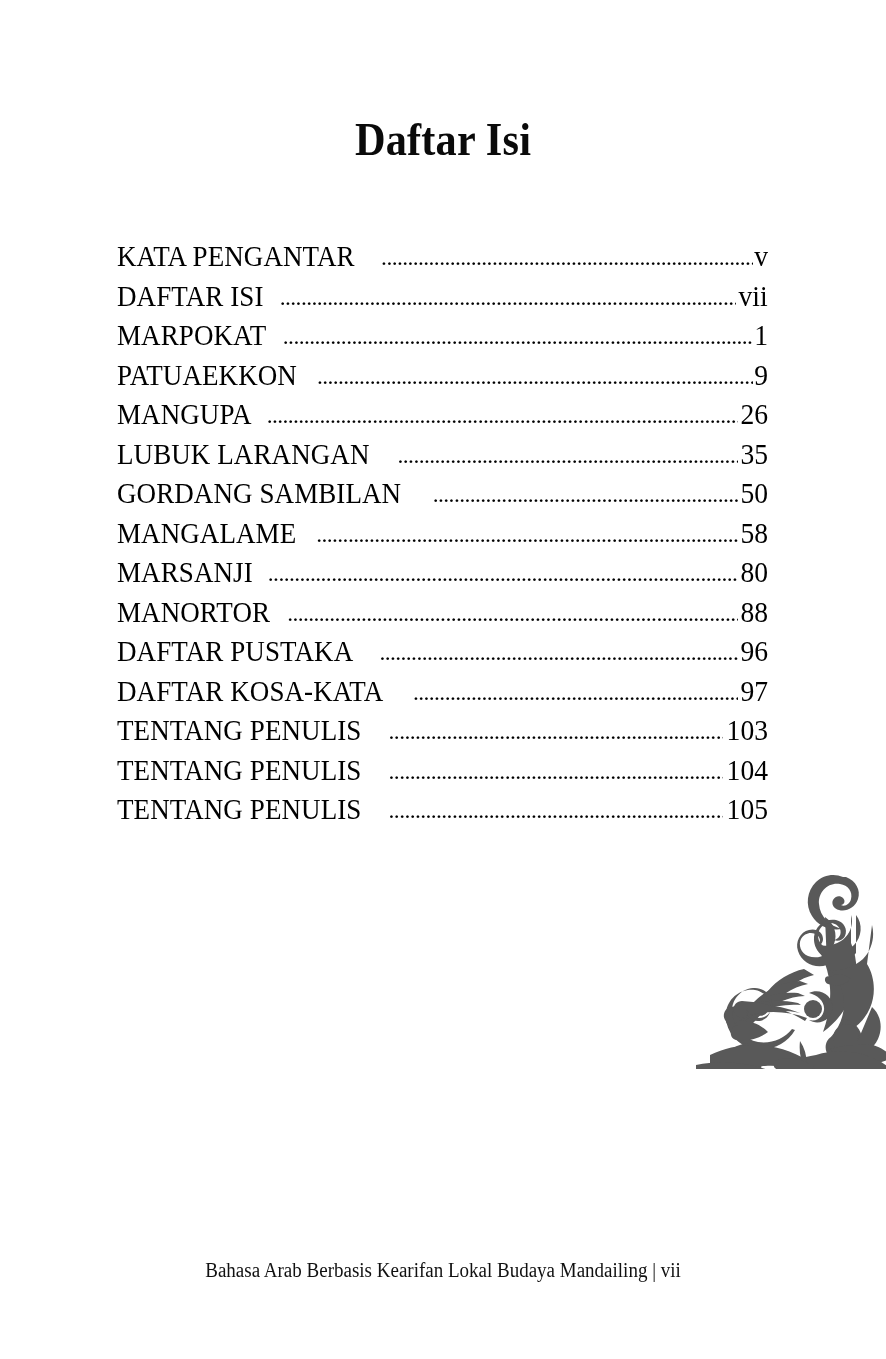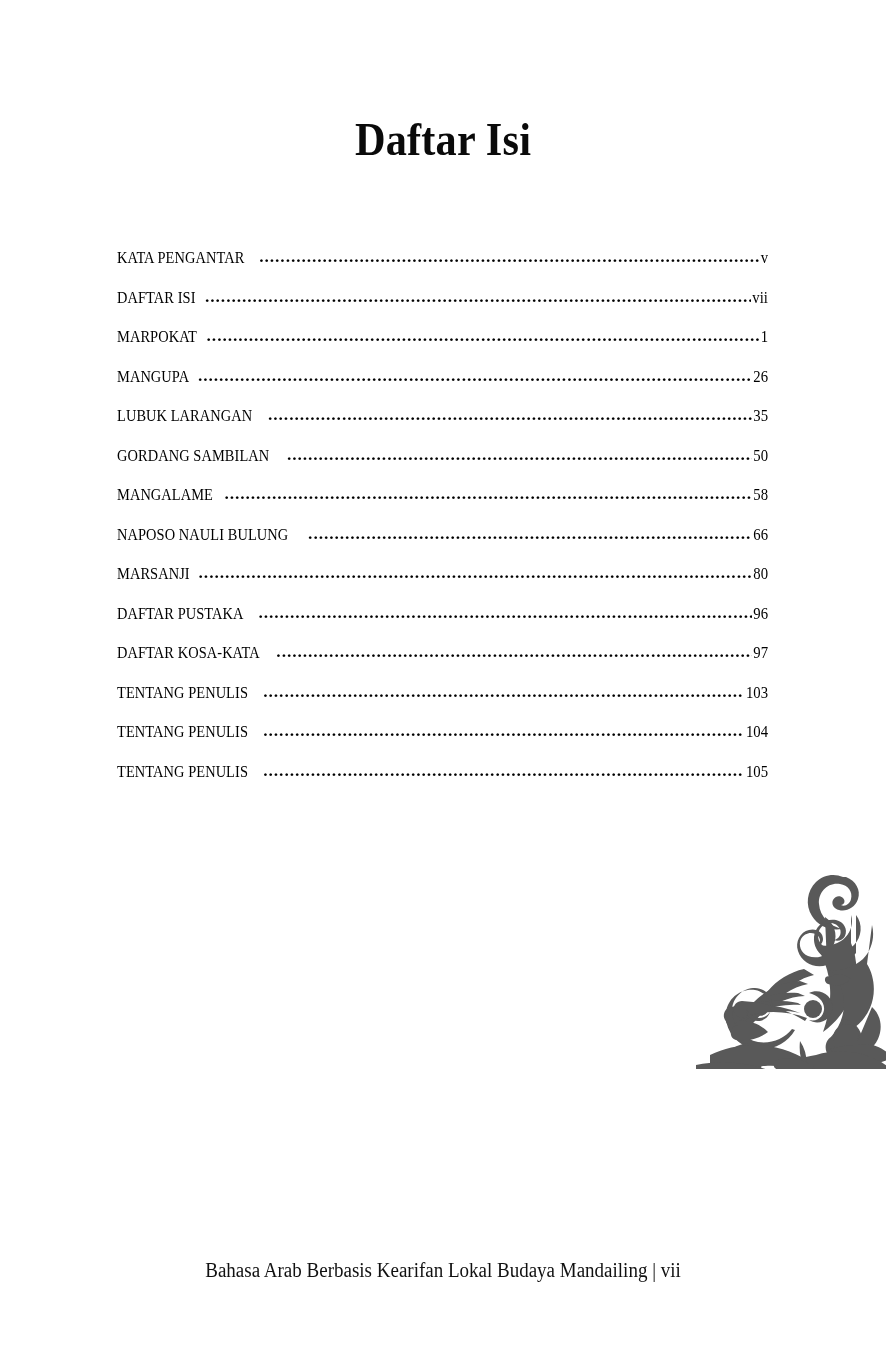--- a/index.html
+++ b/index.html
@@ -55,7 +55,7 @@
     display: flex;
     align-items: baseline;
     height: 39.5px;
-    font-size: 16px;
+    font-size: 30px;
     line-height: 39.5px;
     color: #000000;
     white-space: nowrap;

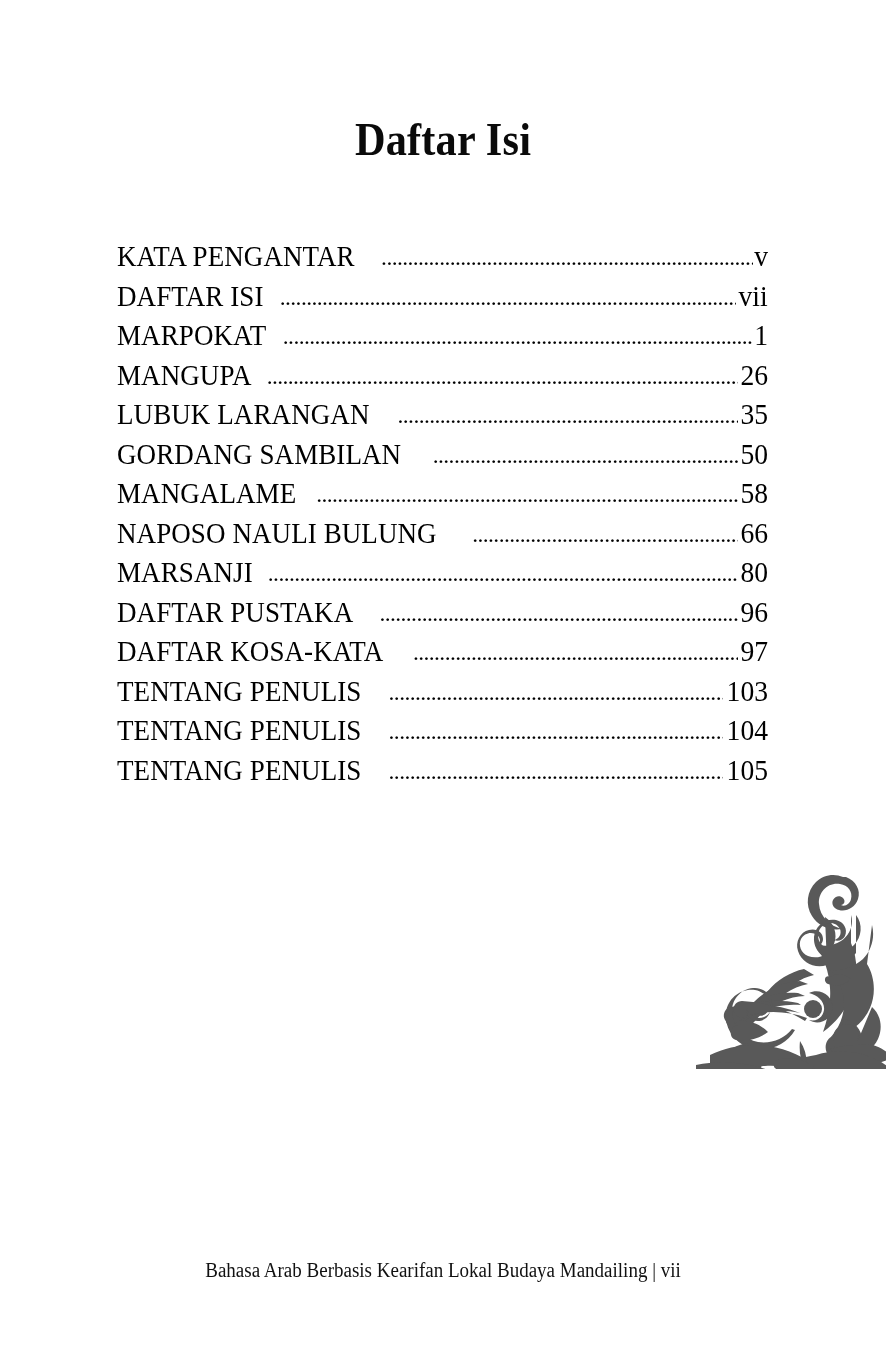--- a/index.html
+++ b/index.html
@@ -142,6 +142,11 @@
         <span class="toc-page">1</span>
       </div>
       <div class="toc-row">
+        <span class="toc-label">PATUAEKKON</span>
+        <span class="toc-leader"></span>
+        <span class="toc-page">9</span>
+      </div>
+      <div class="toc-row">
         <span class="toc-label">MANGUPA</span>
         <span class="toc-leader"></span>
         <span class="toc-page">26</span>

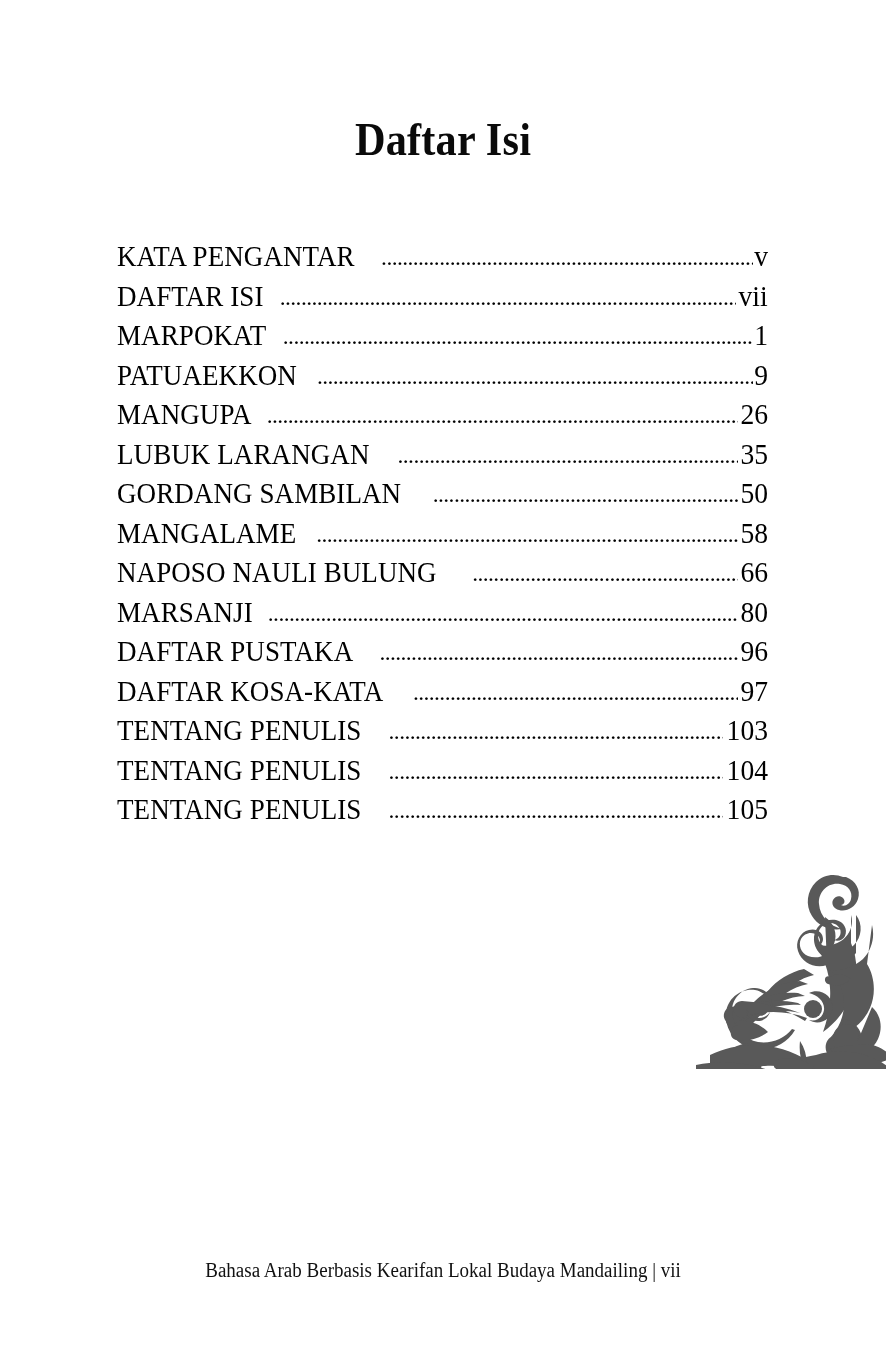--- a/index.html
+++ b/index.html
@@ -167,11 +167,6 @@
         <span class="toc-page">58</span>
       </div>
       <div class="toc-row">
-        <span class="toc-label">NAPOSO NAULI BULUNG</span>
-        <span class="toc-leader"></span>
-        <span class="toc-page">66</span>
-      </div>
-      <div class="toc-row">
         <span class="toc-label">MARSANJI</span>
         <span class="toc-leader"></span>
         <span class="toc-page">80</span>

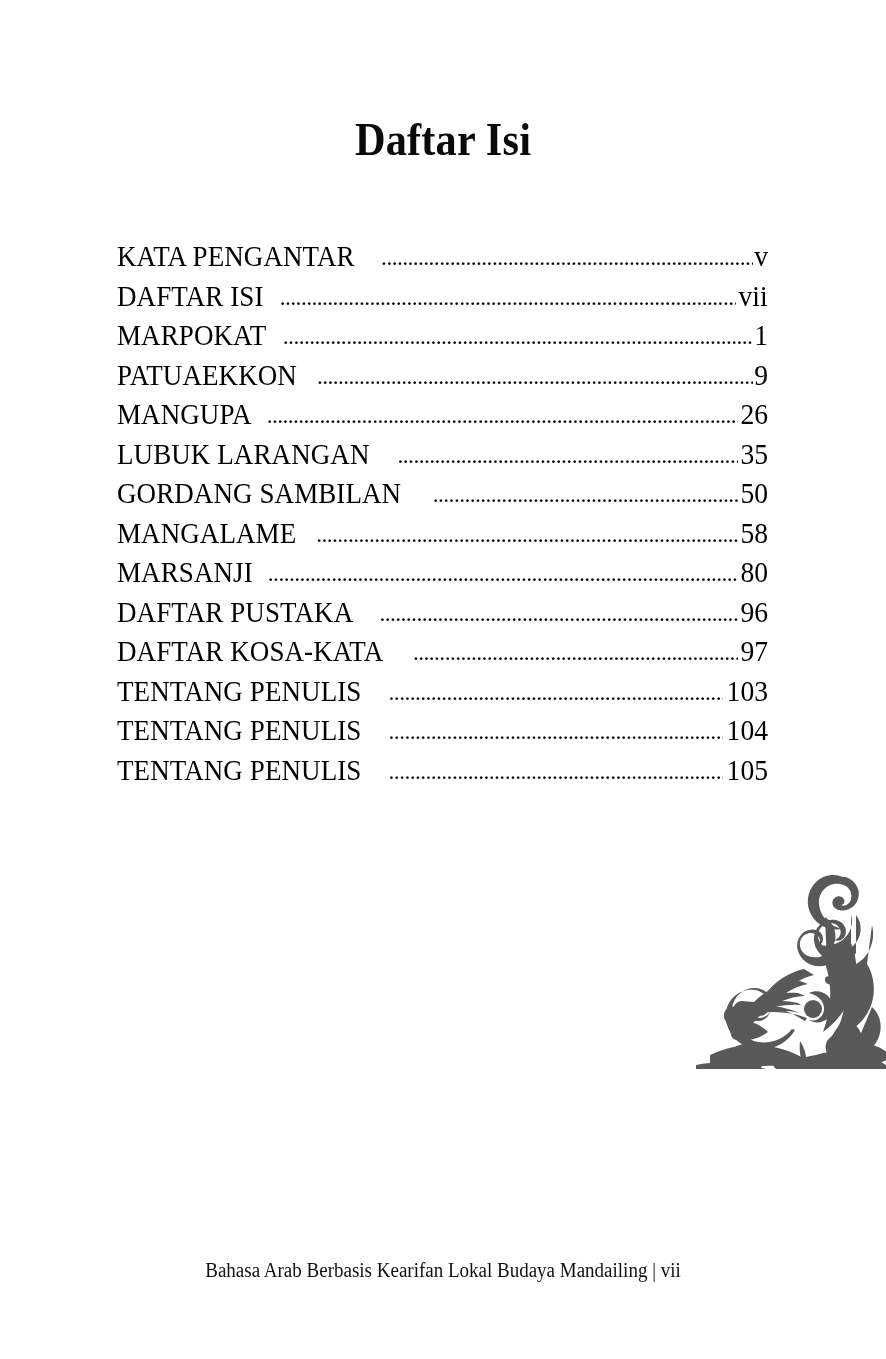--- a/index.html
+++ b/index.html
@@ -172,6 +172,11 @@
         <span class="toc-page">80</span>
       </div>
       <div class="toc-row">
+        <span class="toc-label">MANORTOR</span>
+        <span class="toc-leader"></span>
+        <span class="toc-page">88</span>
+      </div>
+      <div class="toc-row">
         <span class="toc-label">DAFTAR PUSTAKA</span>
         <span class="toc-leader"></span>
         <span class="toc-page">96</span>

